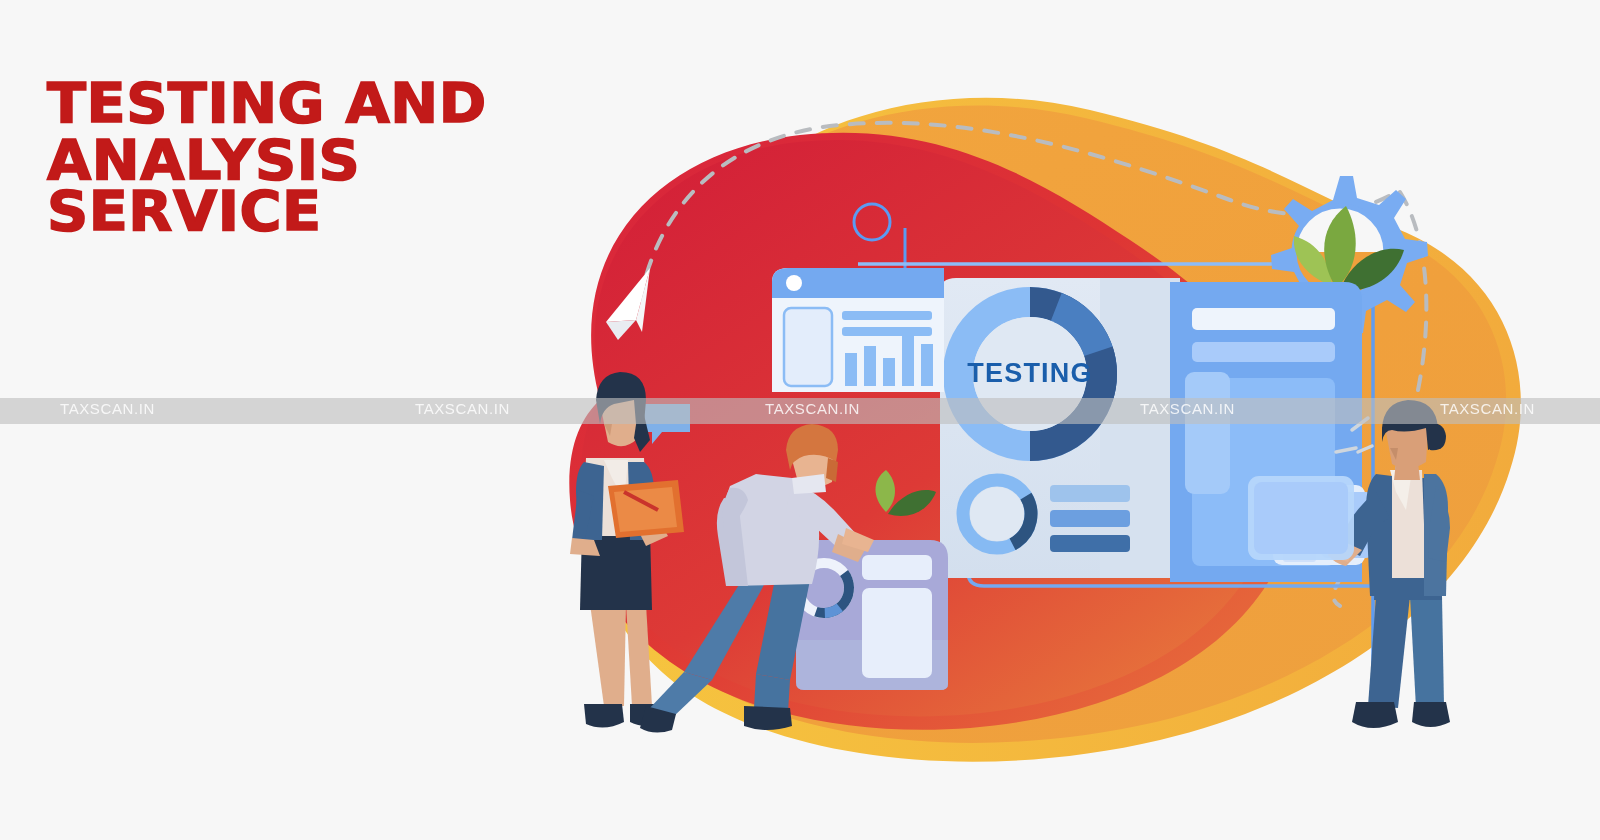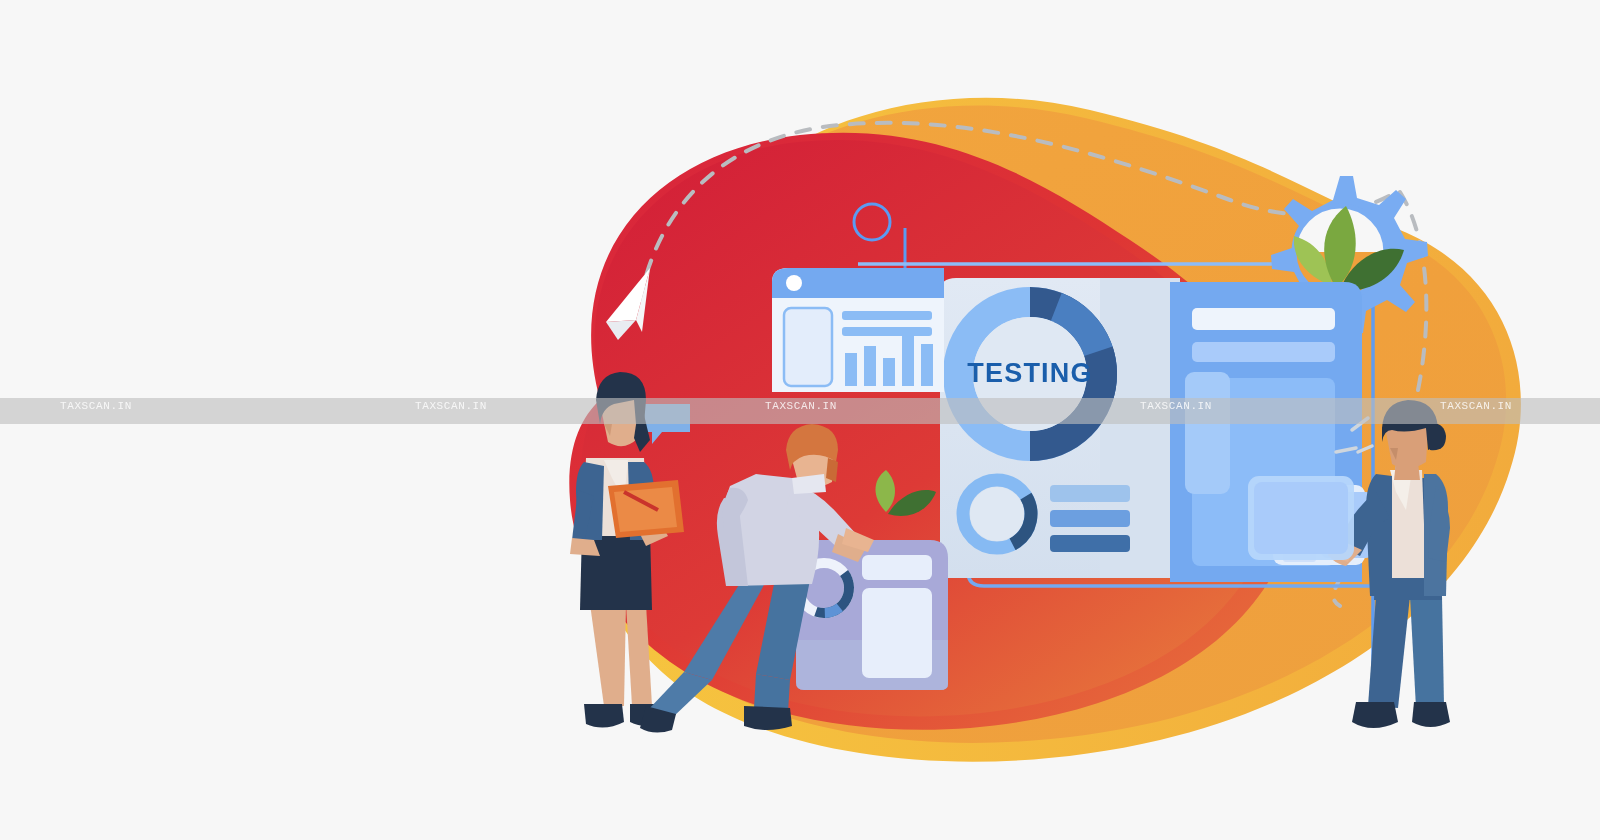--- a/index.html
+++ b/index.html
@@ -349,6 +349,10 @@
     </g>
   </svg>
 
+  <div id="headline">
+    <span class="line l1">TESTING AND</span>
+    <span class="line l2">ANALYSIS SERVICE</span>
+  </div>
 
   <div id="wm-band"></div>
   <div class="wm" style="left:60px">TAXSCAN.IN</div>

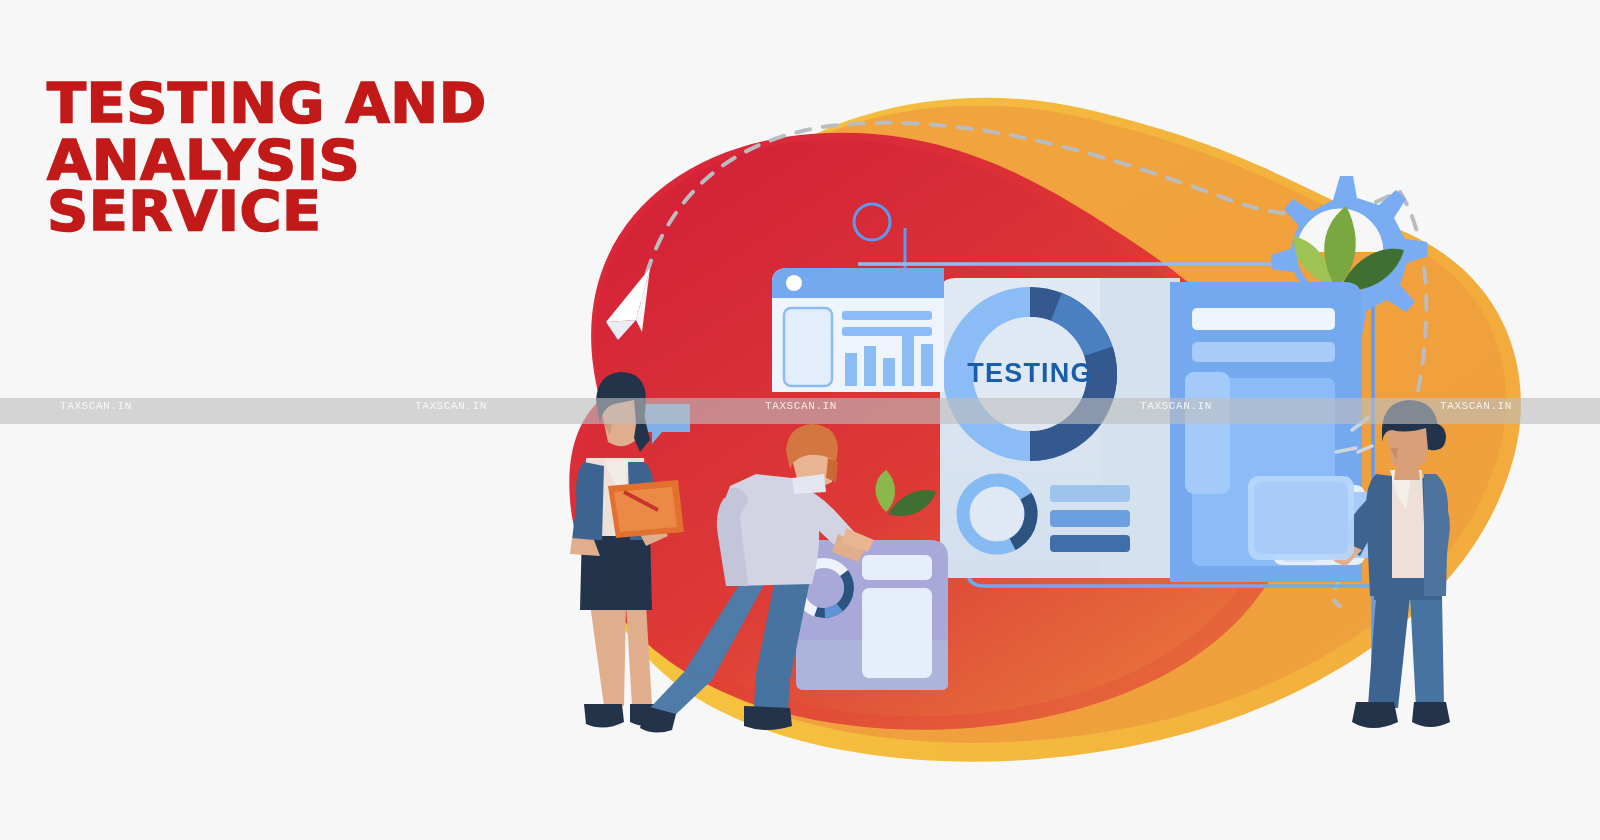--- a/index.html
+++ b/index.html
@@ -54,8 +54,8 @@
   .wm {
     position: absolute;
     top: 400px;
-    font-family: Liberation Mono, monospace;
-    font-size: 11px;
+    font-family: Liberation Sans, sans-serif;
+    font-size: 15px;
     letter-spacing: 0.6px;
     color: rgba(255,255,255,0.82);
     white-space: nowrap;

